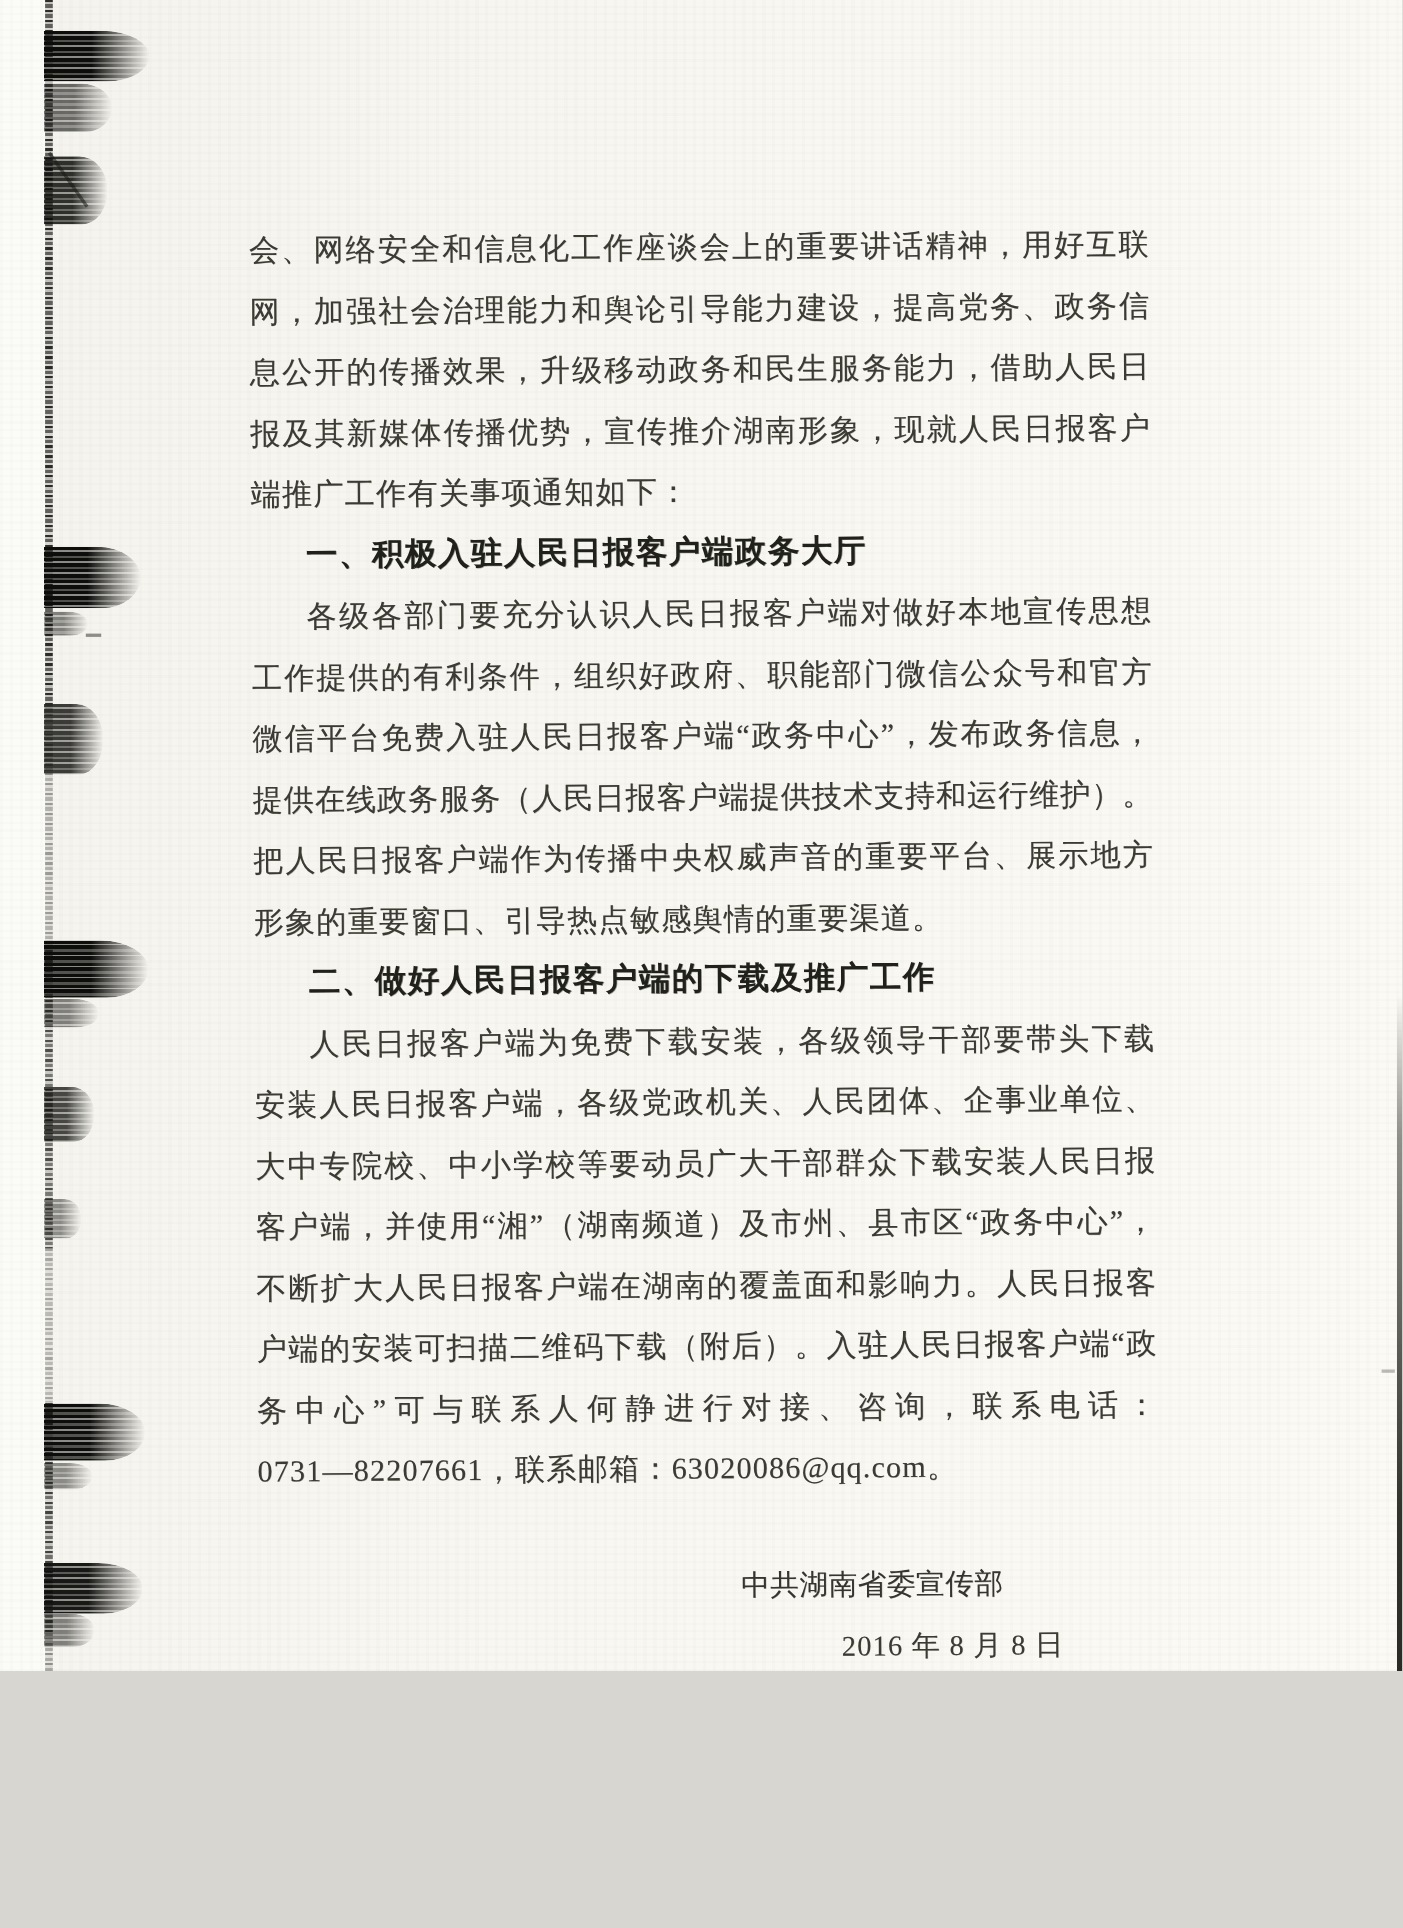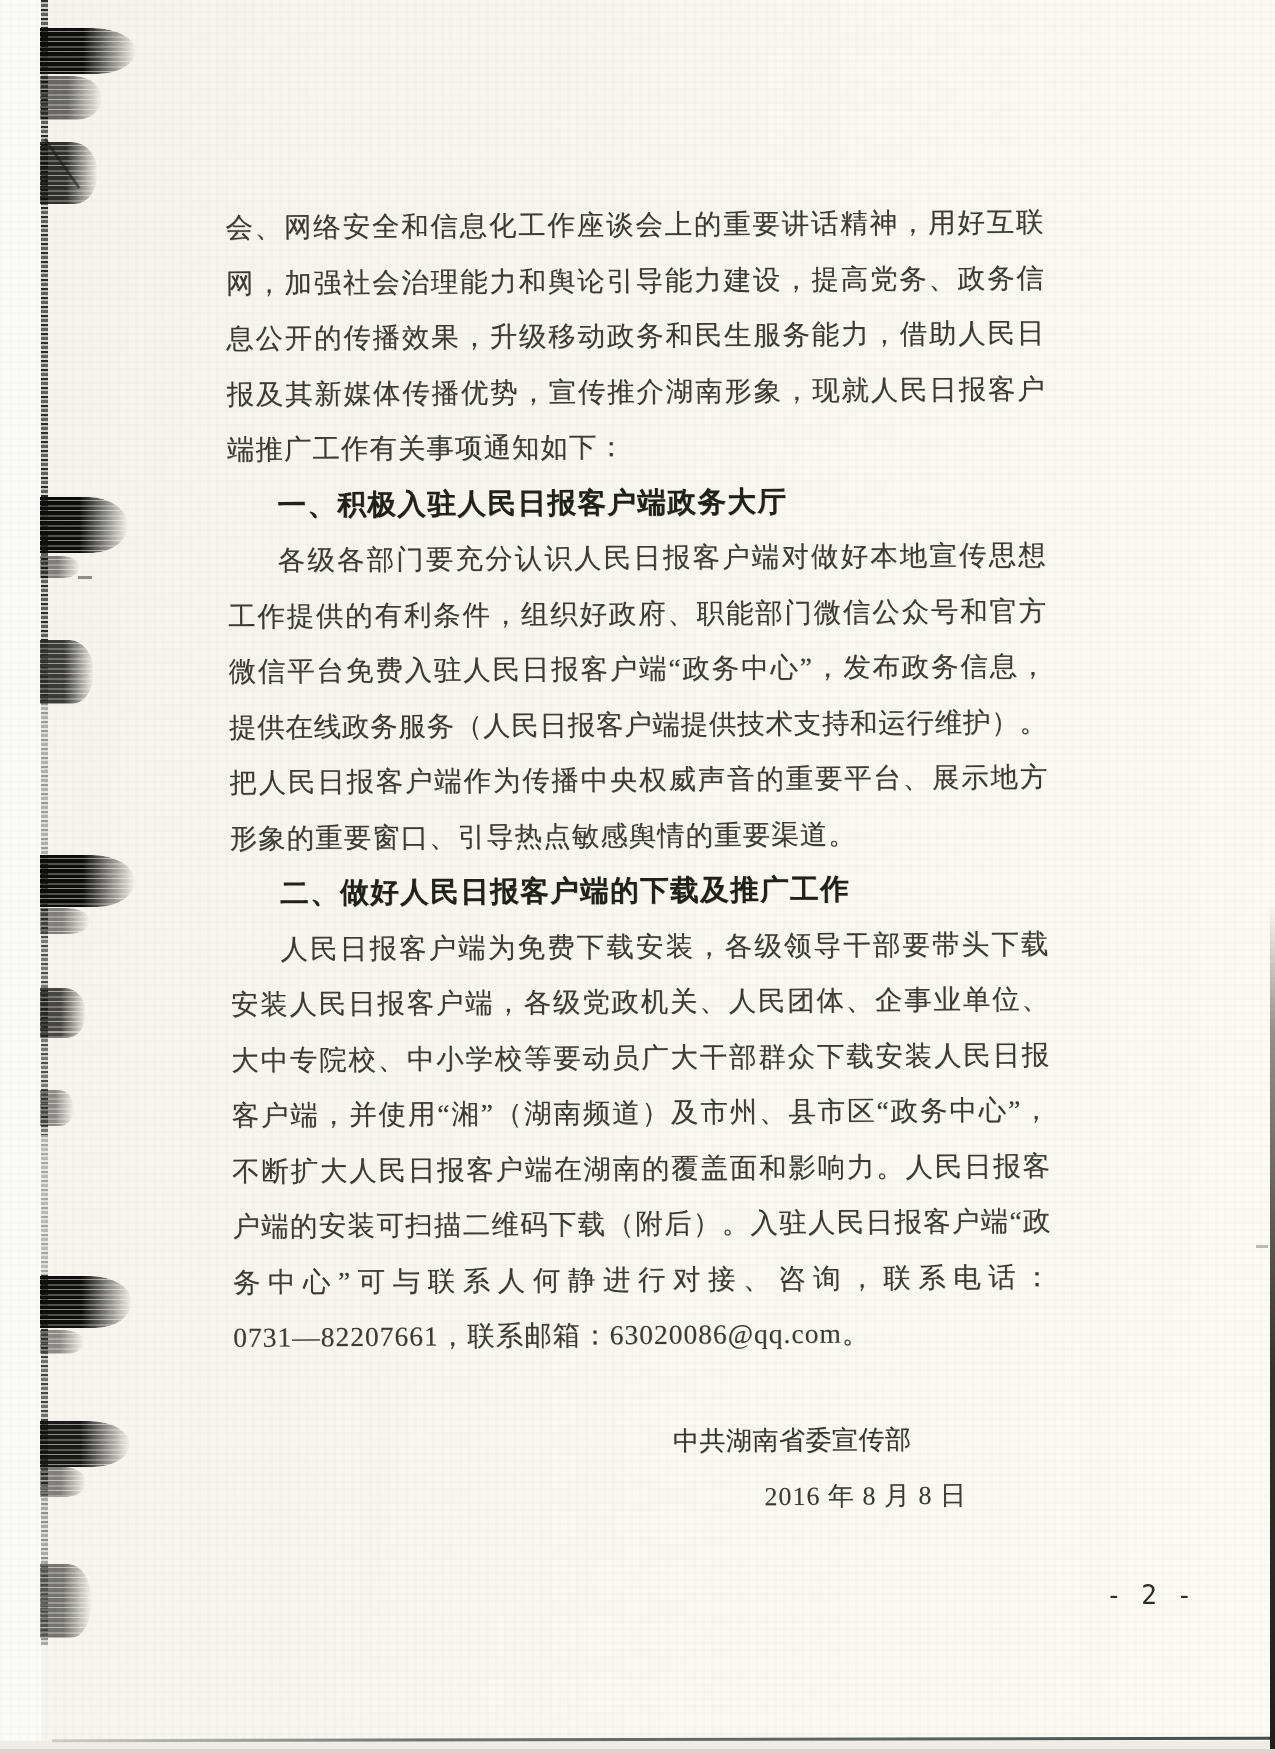--- a/index.html
+++ b/index.html
@@ -5,7 +5,7 @@
   html,body{margin:0;padding:0;background:#d8d6d0;}
   .page{
     position:relative;
-    width:1275px;height:1749px;
+    width:1275px;height:1519px;
     margin:0 auto;
     background:linear-gradient(100deg,#f4f3ed 0%,#f8f7f1 50%,#fbfaf5 100%);
     overflow:hidden;

